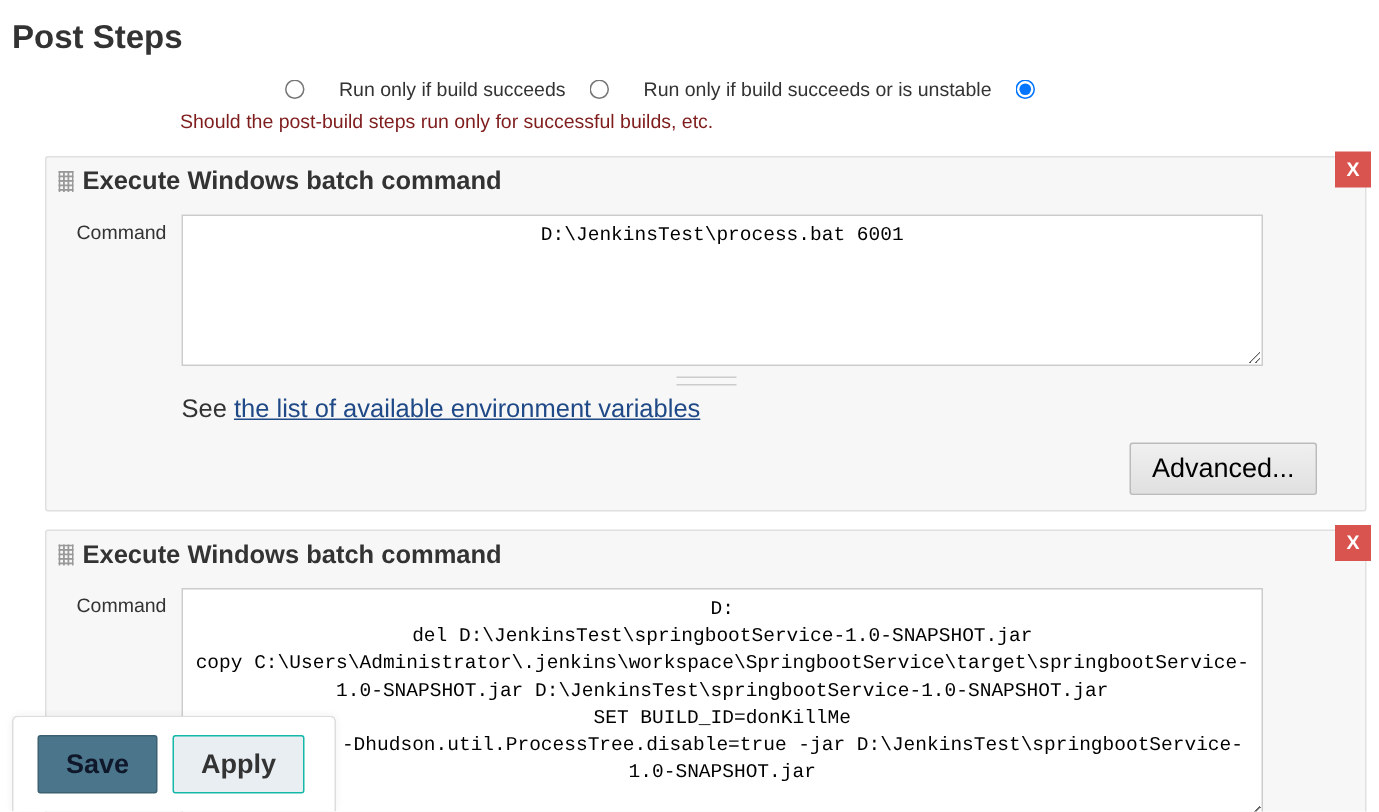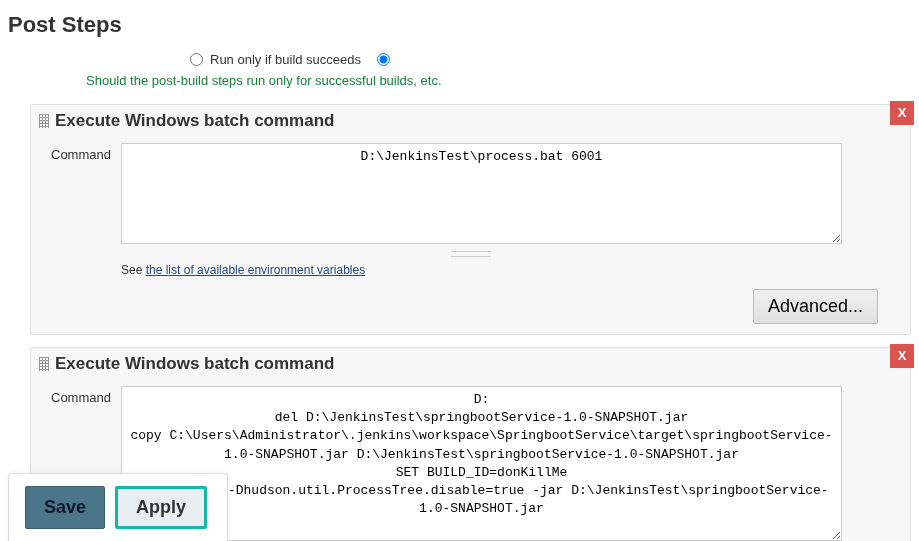--- a/index.html
+++ b/index.html
@@ -6,7 +6,7 @@
 body { font-family: Arial, Helvetica, sans-serif; font-size: 13px; color: #333; background: #fff; width: 919px; height: 541px; overflow: hidden; position: relative; }
 .section-title { font-size: 22px; font-weight: bold; color: #333; padding: 12px 8px 10px 8px; }
 .radio-row { padding: 4px 0 6px 190px; display: flex; align-items: center; gap: 8px; font-size: 13px; color: #333; }
-.radio-row label { display: flex; align-items: center; gap: 4px; margin-right: 8px; }
+.radio-row label { display: flex; align-items: center; gap: 20px; margin-right: 8px; }
 .radio-row input[type="radio"] { margin: 0 3px 0 0; }
 .help-text { padding: 0 0 10px 86px; font-size: 13px; color: #15803d; }
 .step-box { margin: 6px 8px 0 30px; background: #f7f7f7; border: 1px solid #e0e0e0; border-radius: 2px; position: relative; padding-bottom: 10px; }

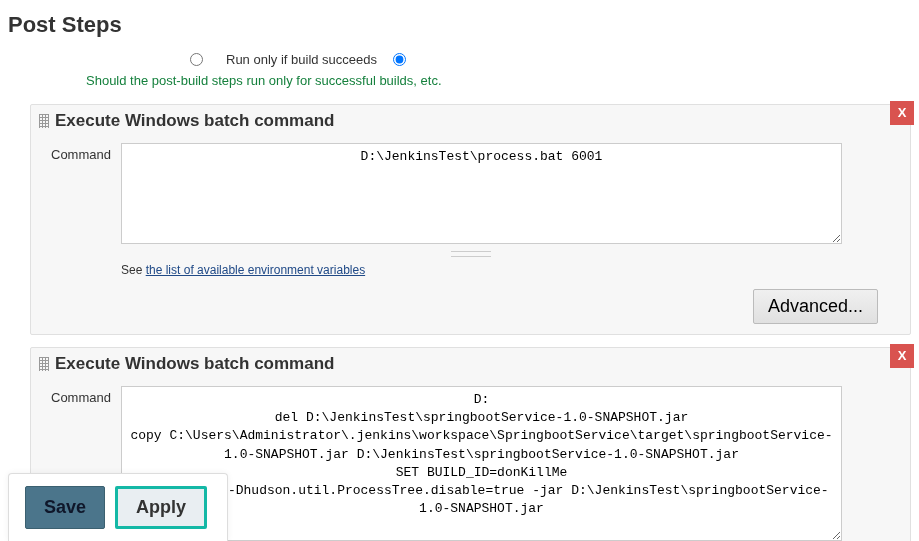--- a/index.html
+++ b/index.html
@@ -37,6 +37,10 @@
   <label>
     <input type="radio" name="runcond" style="">
     <span>Run only if build succeeds</span>
+  </label>
+  <label>
+    <input type="radio" name="runcond" style="">
+    <span>Run only if build succeeds or is unstable</span>
   </label>
   <label>
     <input type="radio" name="runcond" checked="" style="">

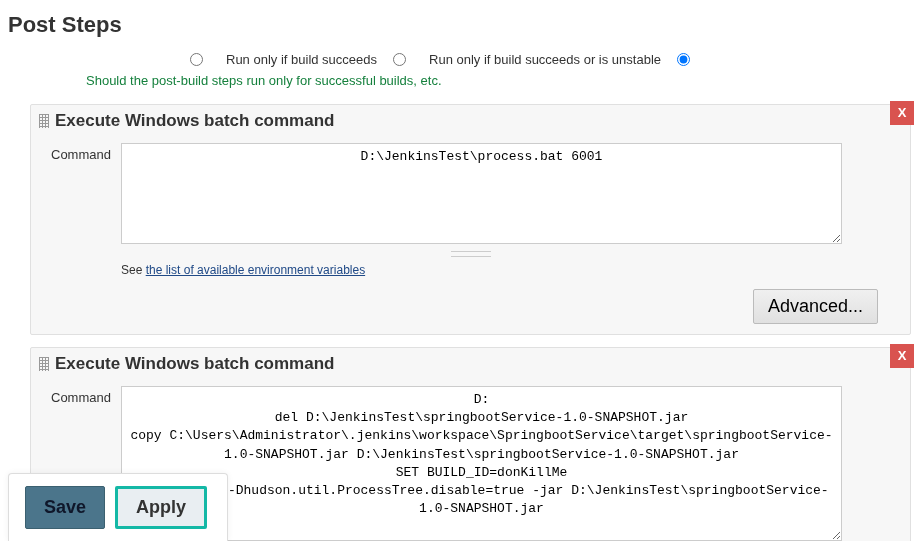--- a/index.html
+++ b/index.html
@@ -8,7 +8,7 @@
 .radio-row { padding: 4px 0 6px 190px; display: flex; align-items: center; gap: 8px; font-size: 13px; color: #333; }
 .radio-row label { display: flex; align-items: center; gap: 20px; margin-right: 8px; }
 .radio-row input[type="radio"] { margin: 0 3px 0 0; }
-.help-text { padding: 0 0 10px 86px; font-size: 13px; color: #15803d; }
+.help-text { padding: 0 0 10px 120px; font-size: 13px; color: #7f1d1d; }
 .step-box { margin: 6px 8px 0 30px; background: #f7f7f7; border: 1px solid #e0e0e0; border-radius: 2px; position: relative; padding-bottom: 10px; }
 .step-header { display: flex; align-items: center; padding: 6px 8px; font-weight: bold; font-size: 17px; color: #333; }
 .drag-handle { width: 10px; height: 14px; margin-right: 6px; background: repeating-linear-gradient(to bottom, #999 0, #999 1px, transparent 1px, transparent 3px), repeating-linear-gradient(to right, #999 0, #999 1px, transparent 1px, transparent 3px); background-size: 3px 3px; cursor: move; }

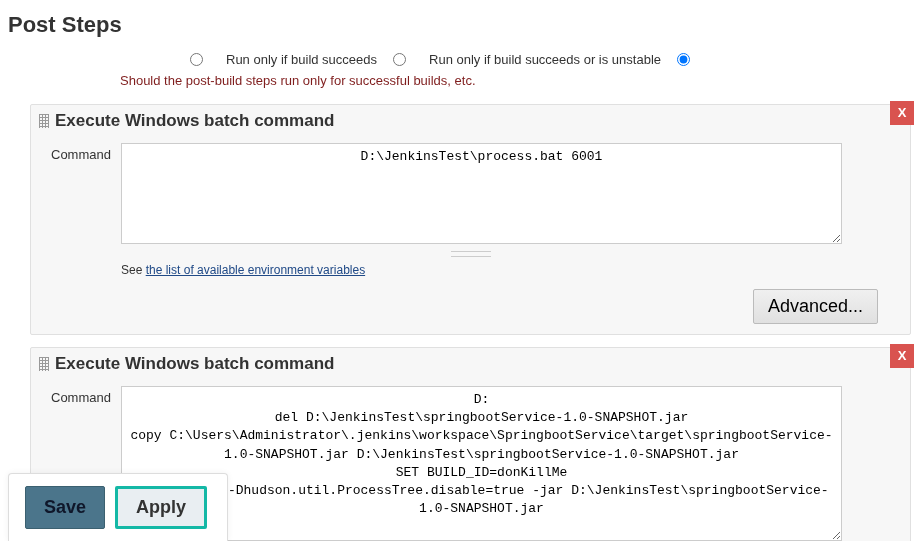--- a/index.html
+++ b/index.html
@@ -17,7 +17,7 @@
 .field-label { width: 70px; flex-shrink: 0; font-size: 13px; color: #333; padding-top: 4px; }
 .field-input { flex: 1; margin-right: 60px; }
 .field-input textarea { width: 100%; font-family: "Courier New", monospace; font-size: 13px; padding: 4px 6px; border: 1px solid #ccc; resize: both; line-height: 1.4; text-align: center; }
-.env-link-row { padding: 6px 8px 6px 90px; font-size: 12px; }
+.env-link-row { padding: 6px 8px 6px 90px; font-size: 17px; }
 .env-link-row a { color: #204a87; text-decoration: underline; }
 .env-link-row span.prefix { color: #333; }
 .advanced-row { text-align: right; padding: 6px 32px 0 0; }

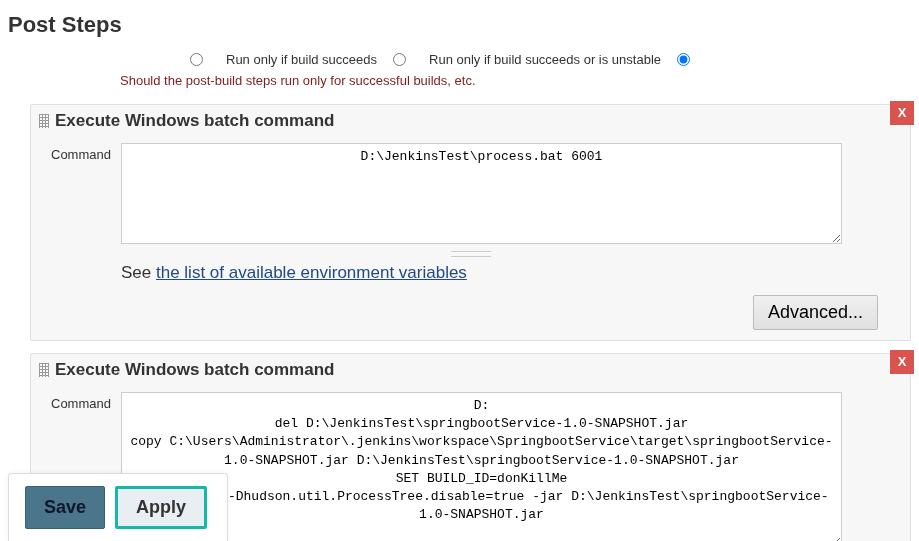--- a/index.html
+++ b/index.html
@@ -25,7 +25,7 @@
 .advanced-btn { background: linear-gradient(#f0f0f0,#e0e0e0); }
 .save-bar { position: absolute; left: 8px; bottom: 0; background: #fff; border: 1px solid #ddd; border-bottom: none; border-radius: 4px 4px 0 0; padding: 12px 20px 12px 16px; box-shadow: 0 0 6px rgba(0,0,0,0.06); display: flex; gap: 10px; z-index: 10; }
 .save-btn { background: #4b758b; color: #0f172a; border: 1px solid #3b6070; font-weight: bold; padding: 8px 18px; }
-.apply-btn { background: #e9eef2; border: 3px solid #14b8a6; font-weight: bold; padding: 8px 18px; color: #333; }
+.apply-btn { background: #e9eef2; border: 1px solid #14b8a6; font-weight: bold; padding: 8px 18px; color: #333; }
 .resize-grip { height: 6px; margin: 0 auto; width: 40px; border-top: 1px solid #ccc; border-bottom: 1px solid #ccc; }
 </style>
 </head>

